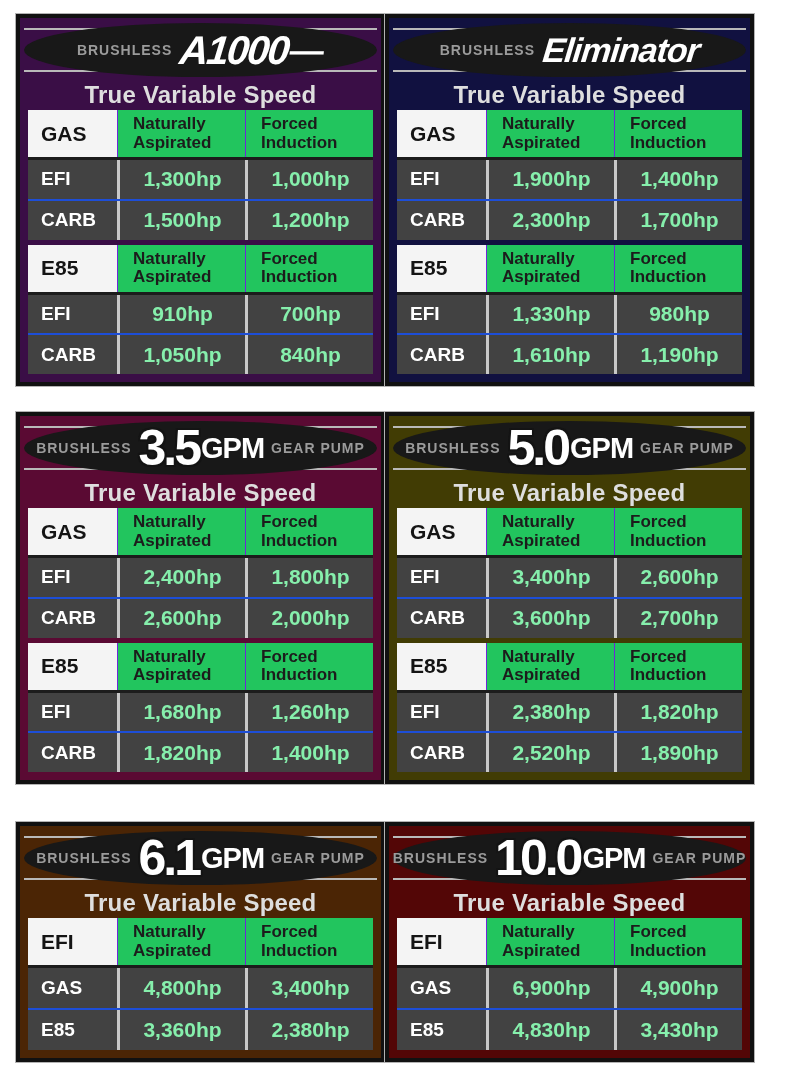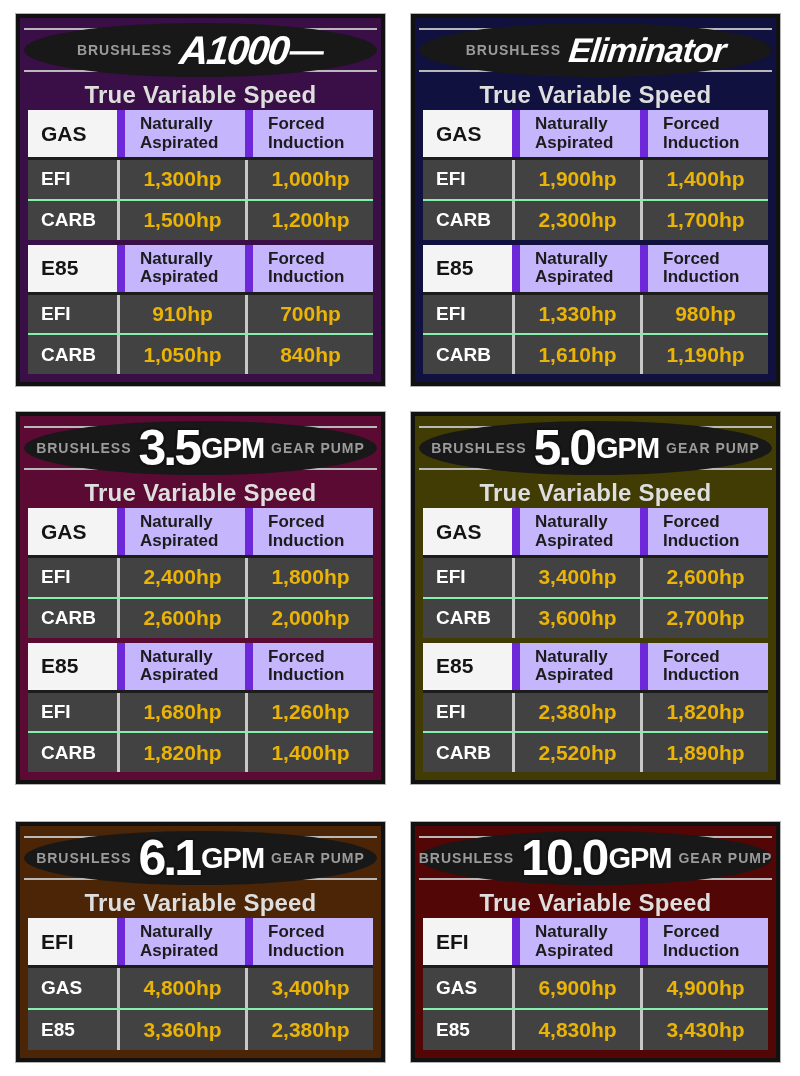--- a/index.html
+++ b/index.html
@@ -10,7 +10,7 @@
     overflow: hidden;
   }
   .page { padding: 14px 15px 14px 16px; }
-  .row-band { display: flex; gap: 26px; }
+  .row-band { display: flex; }
   .row-band + .row-band { margin-top: 26px; }
   .row-band:nth-child(3) { margin-top: 38px; }
 

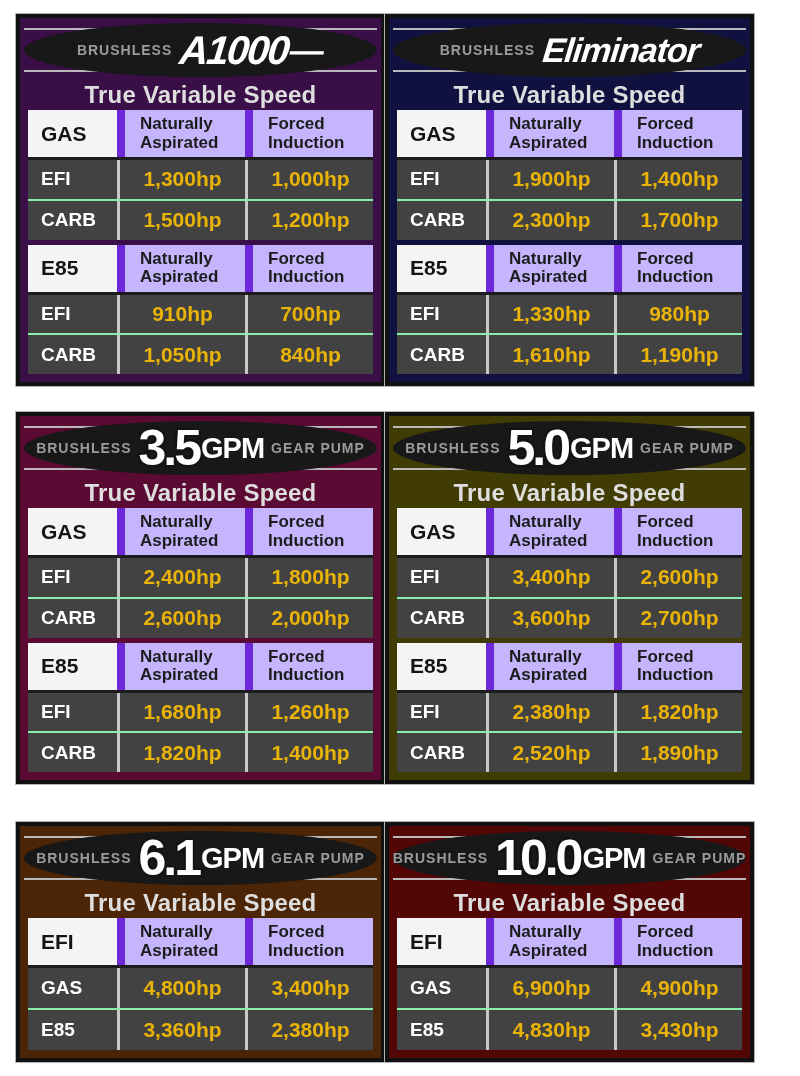--- a/index.html
+++ b/index.html
@@ -79,10 +79,10 @@
     display: flex; align-items: center; padding-left: 13px;
   }
   .colhead {
-    flex: 1; background: #c4b5fd; color: #1c1c1c;
+    flex: 1; background: #22c55e; color: #1c1c1c;
     font-weight: bold; font-size: 17px; line-height: 1.06;
     display: flex; flex-direction: column; justify-content: center;
-    padding-left: 15px; border-left: 8px solid #6d28d9;
+    padding-left: 15px; border-left: 1px solid #6d28d9;
   }
   .trow.data { border-top: 2px solid #86efac; }
   .trow.head + .trow.data { border-top: 3px solid #1c1c1c; }

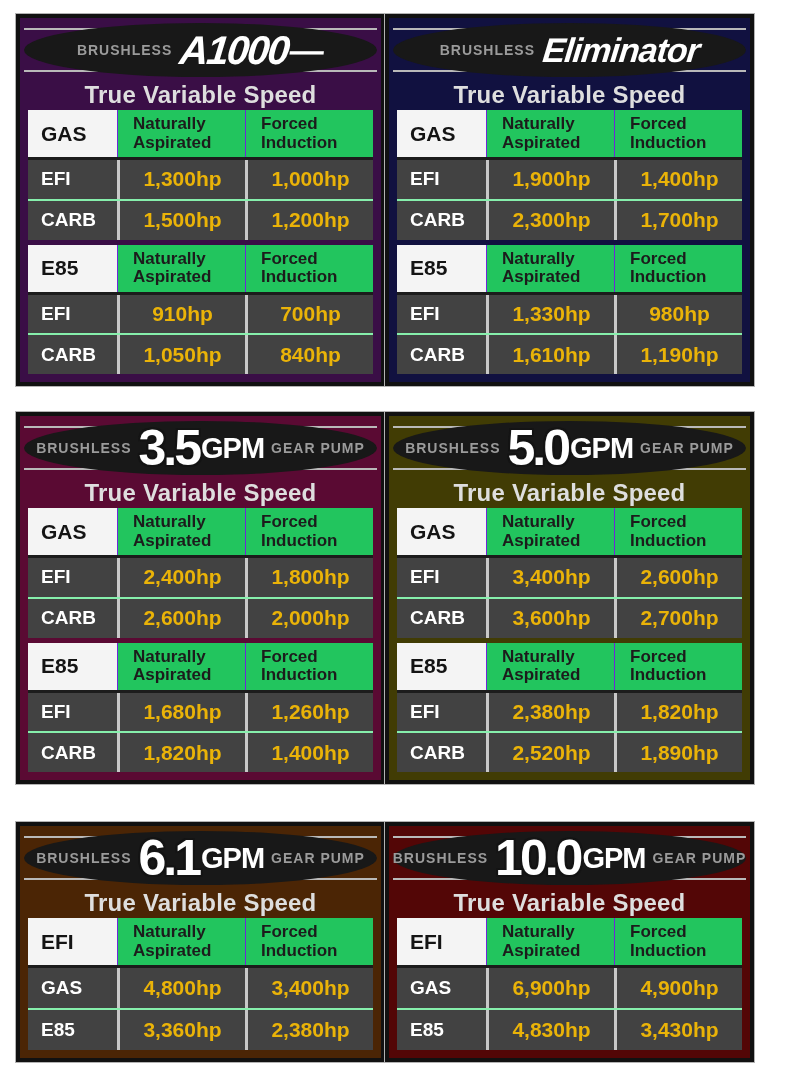--- a/index.html
+++ b/index.html
@@ -92,7 +92,7 @@
     display: flex; align-items: center; padding-left: 13px;
   }
   .val {
-    flex: 1; background: #424242; color: #eab308;
+    flex: 1; background: #424242; color: #86efac;
     font-weight: bold; font-size: 21px;
     display: flex; align-items: center; justify-content: center;
     border-left: 3px solid #c8c8c8;

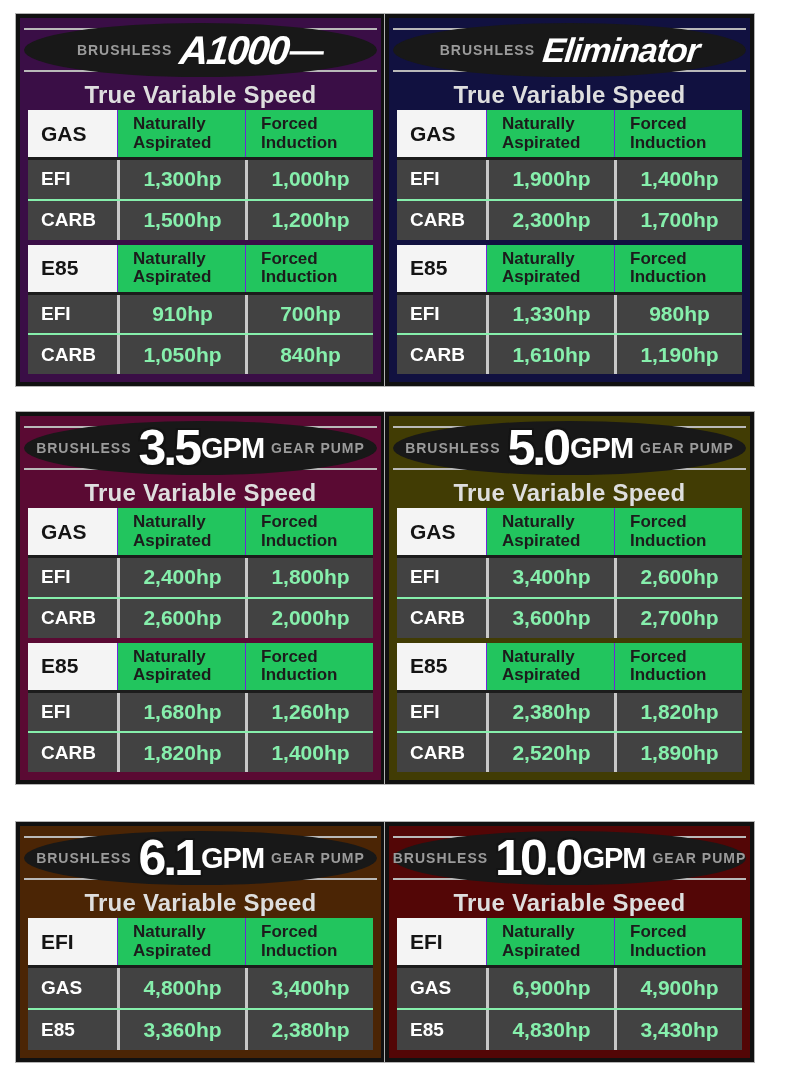--- a/index.html
+++ b/index.html
@@ -84,7 +84,7 @@
     display: flex; flex-direction: column; justify-content: center;
     padding-left: 15px; border-left: 1px solid #6d28d9;
   }
-  .trow.data { border-top: 2px solid #86efac; }
+  .trow.data { border-top: 2px solid #1d4ed8; }
   .trow.head + .trow.data { border-top: 3px solid #1c1c1c; }
   .rlabel {
     flex: 0 0 89px; background: #424242; color: #ffffff;

